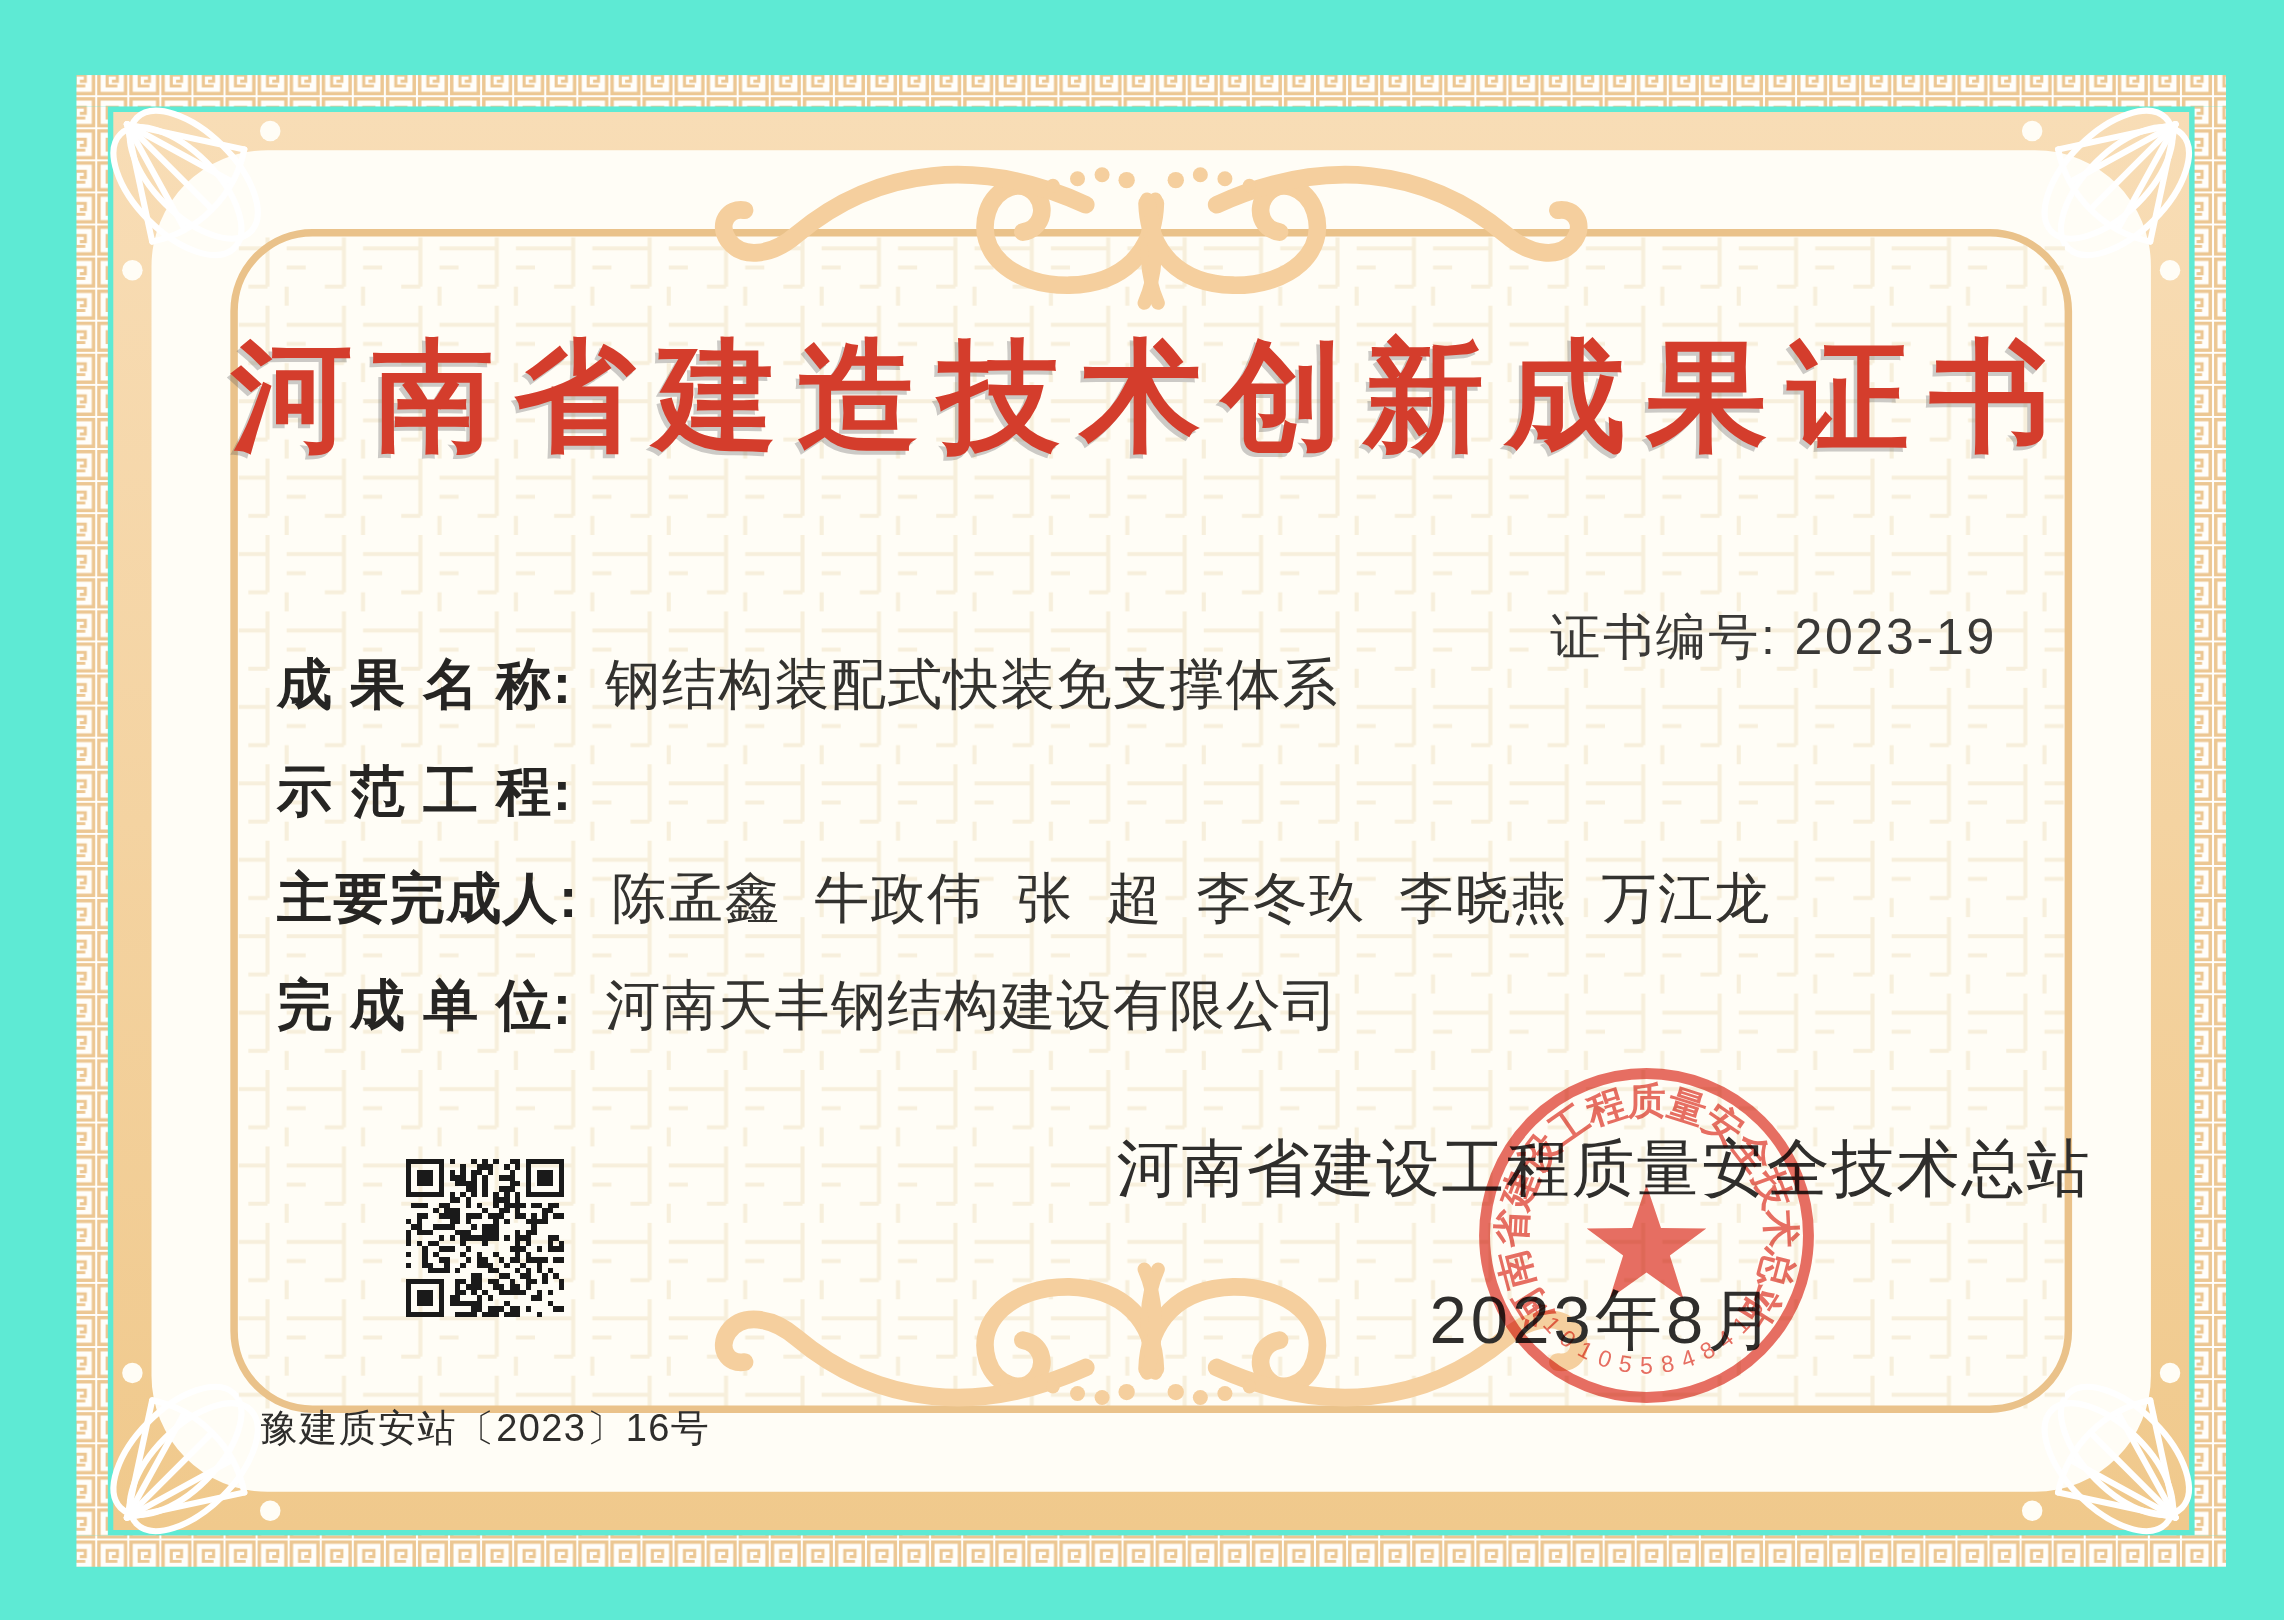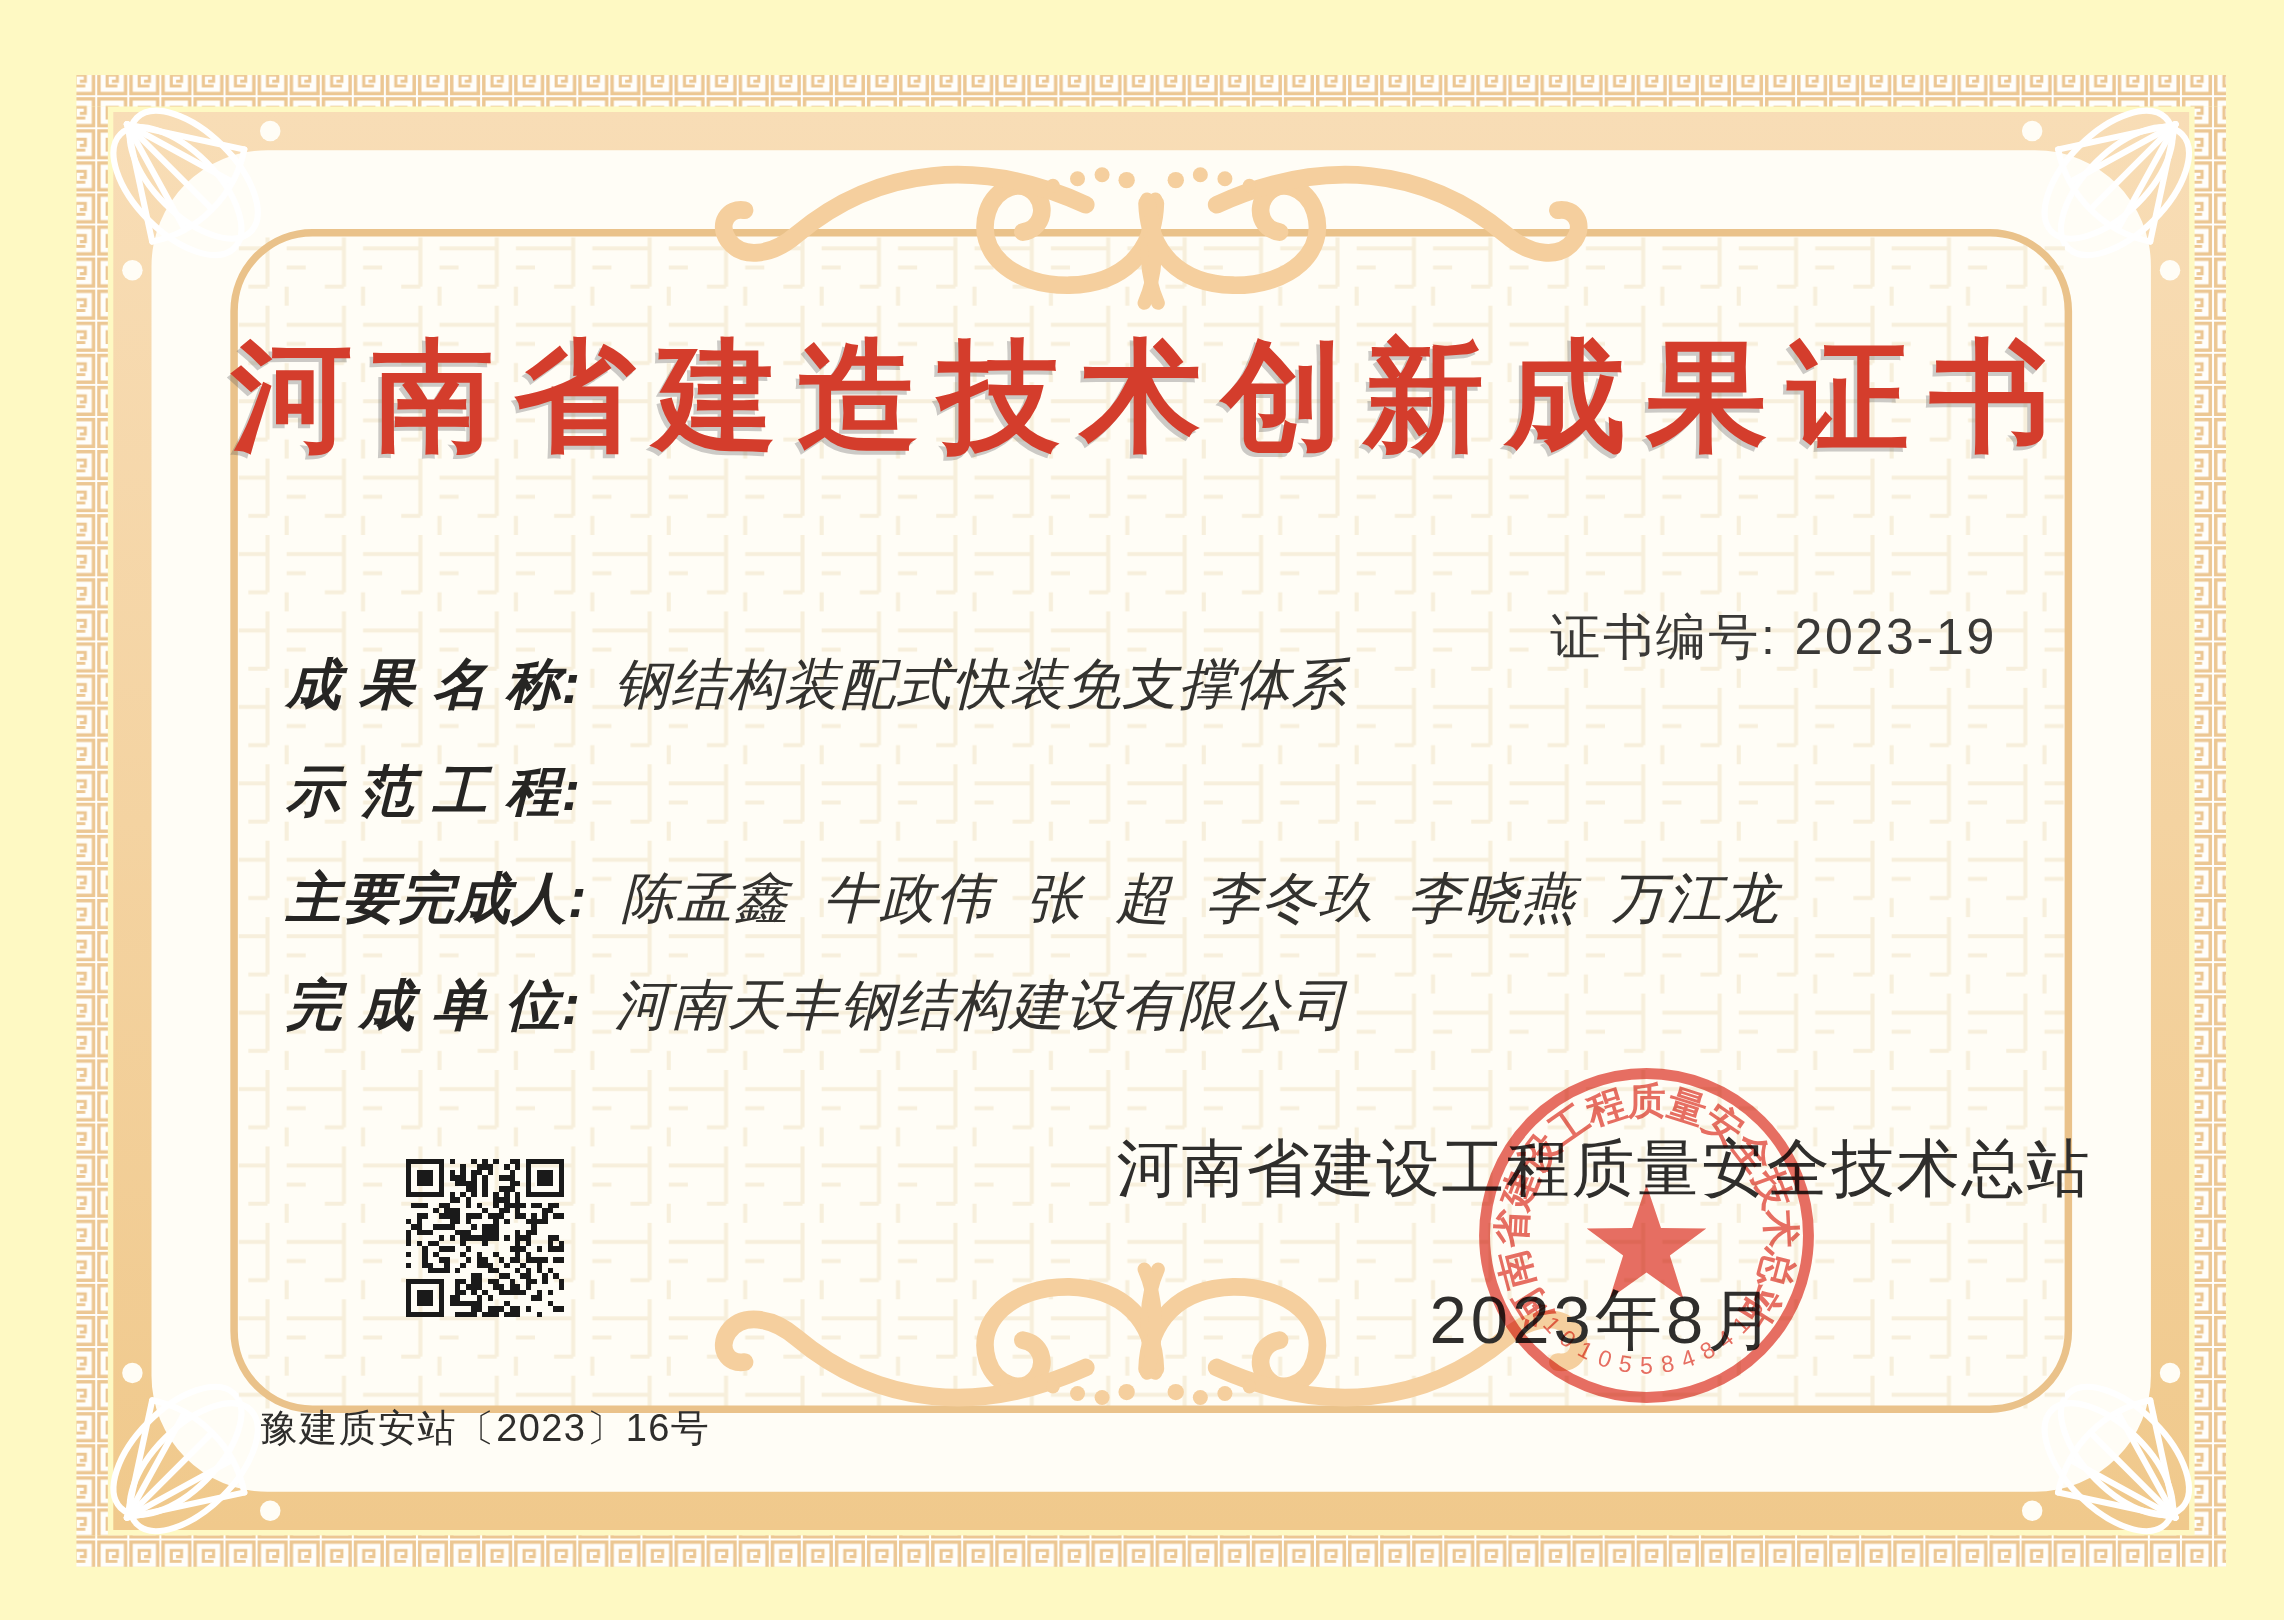--- a/index.html
+++ b/index.html
@@ -4,7 +4,7 @@
 <style>
   html,body{margin:0;padding:0;background:#ffffff;}
   .page{
-    position:relative;width:2284px;height:1620px;background:#fef9c3;overflow:hidden;
+    position:relative;width:2284px;height:1620px;background:#5eead4;overflow:hidden;
     font-family:"Liberation Sans","DejaVu Sans",sans-serif;color:#2e2d2b;
   }
   .frame-svg{position:absolute;left:0;top:0;width:2284px;height:1620px;}

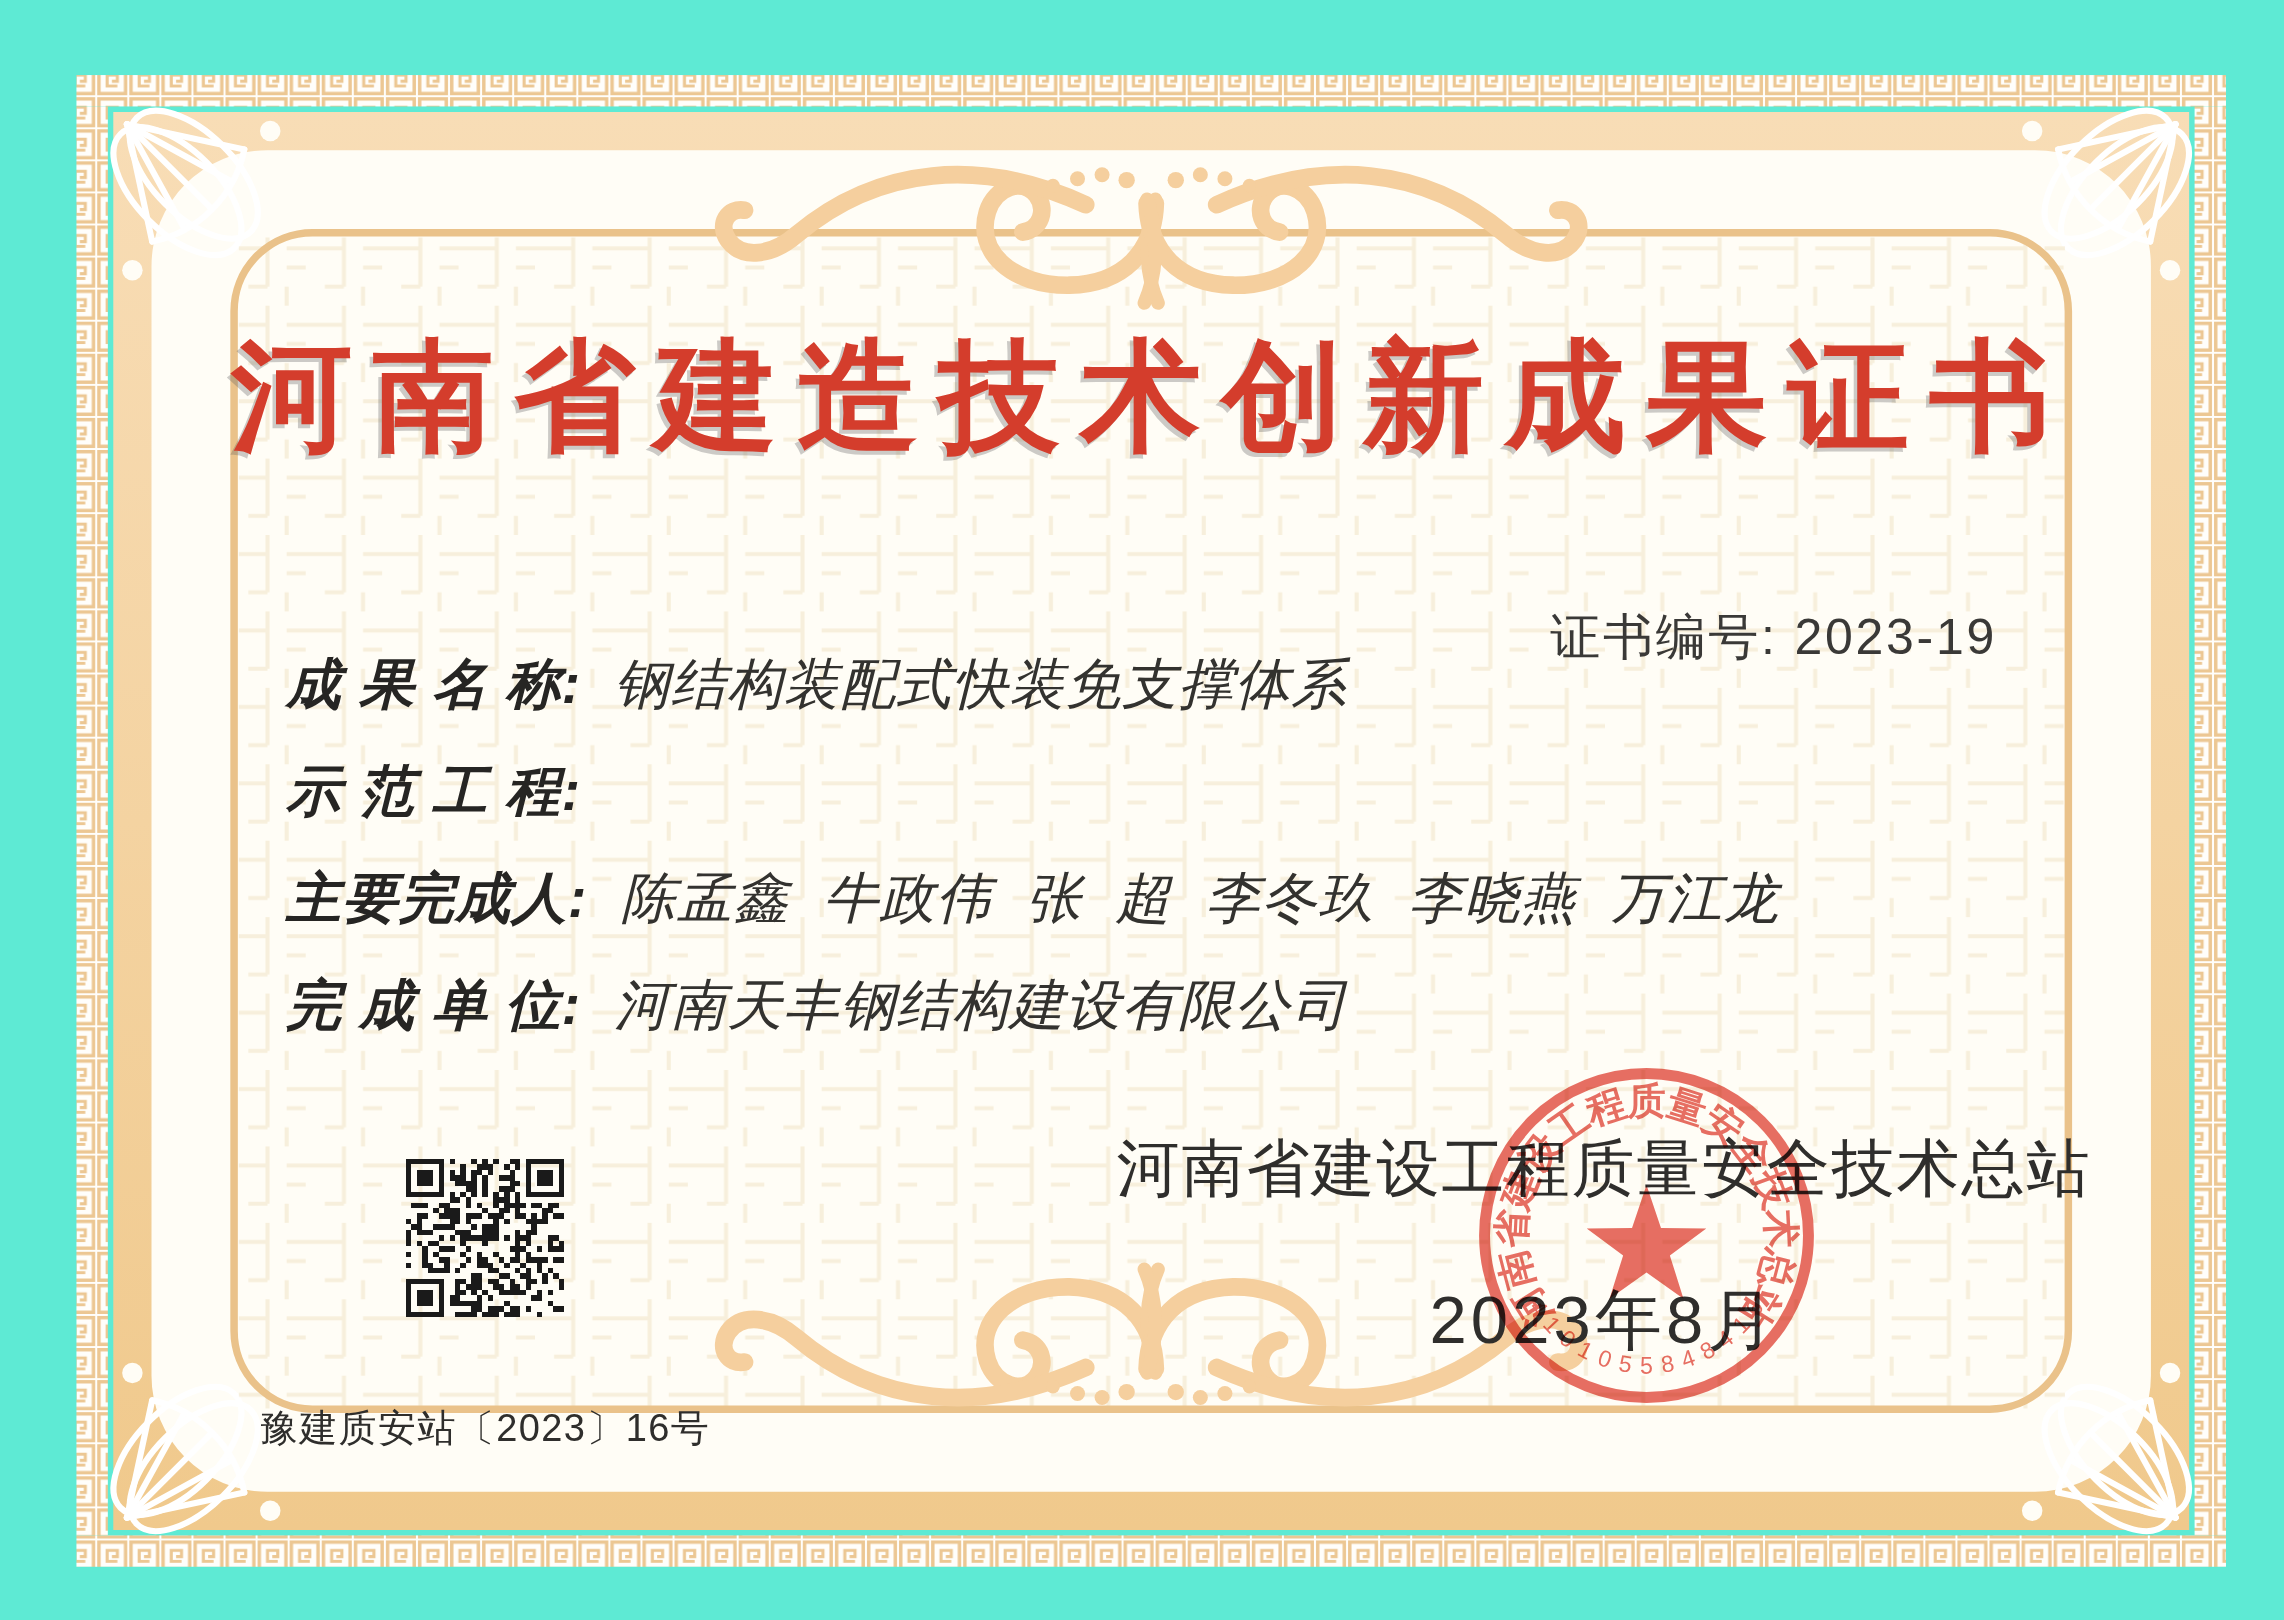--- a/index.html
+++ b/index.html
@@ -17,7 +17,7 @@
   }
   .cert-no{right:287px;top:546px;font-size:50px;color:#3a3937;letter-spacing:2.7px;}
   .cert-no .v{margin-left:11px;padding-left:6px;}
-  .fields{position:absolute;left:286px;top:631px;font-style:italic;}
+  .fields{position:absolute;left:277px;top:631px;}
   .row{display:flex;align-items:center;height:107px;font-size:55px;}
   .row .lbl{font-weight:700;color:#262523;letter-spacing:1.4px;white-space:pre;}
   .row .val{margin-left:33px;color:#33322f;white-space:pre;letter-spacing:1.4px;}

